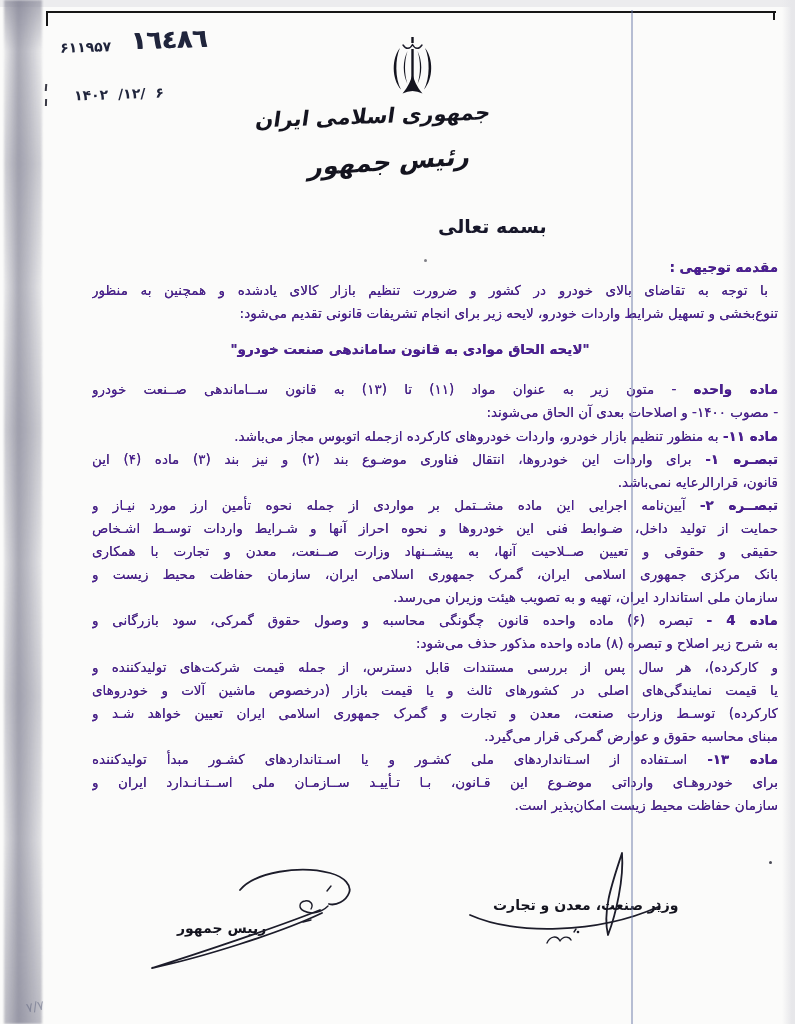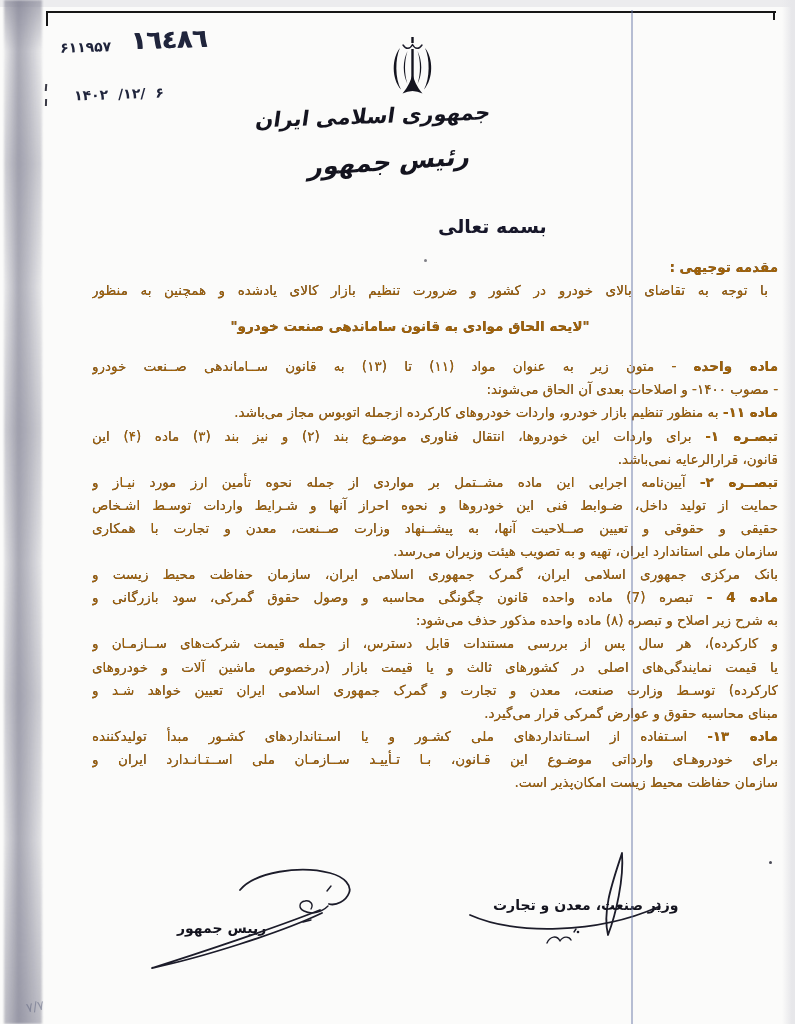--- a/index.html
+++ b/index.html
@@ -49,7 +49,7 @@
   .bismillah{position:absolute;left:438px;top:215px;font-size:19px;font-weight:bold;direction:rtl;color:#17172a;}
 
   
-  .doc-body{position:absolute;left:92px;right:17px;top:256px;direction:rtl;font-size:13.5px;color:#a16207;z-index:2;}
+  .doc-body{position:absolute;left:92px;right:17px;top:256px;direction:rtl;font-size:13.5px;color:#4c1d95;z-index:2;}
   .line{line-height:23.1px;height:23.1px;overflow:hidden;text-align:justify;text-align-last:justify;
     text-shadow:0 0 .4px rgba(24,24,48,.85);}
   .line.r{text-align-last:right;}

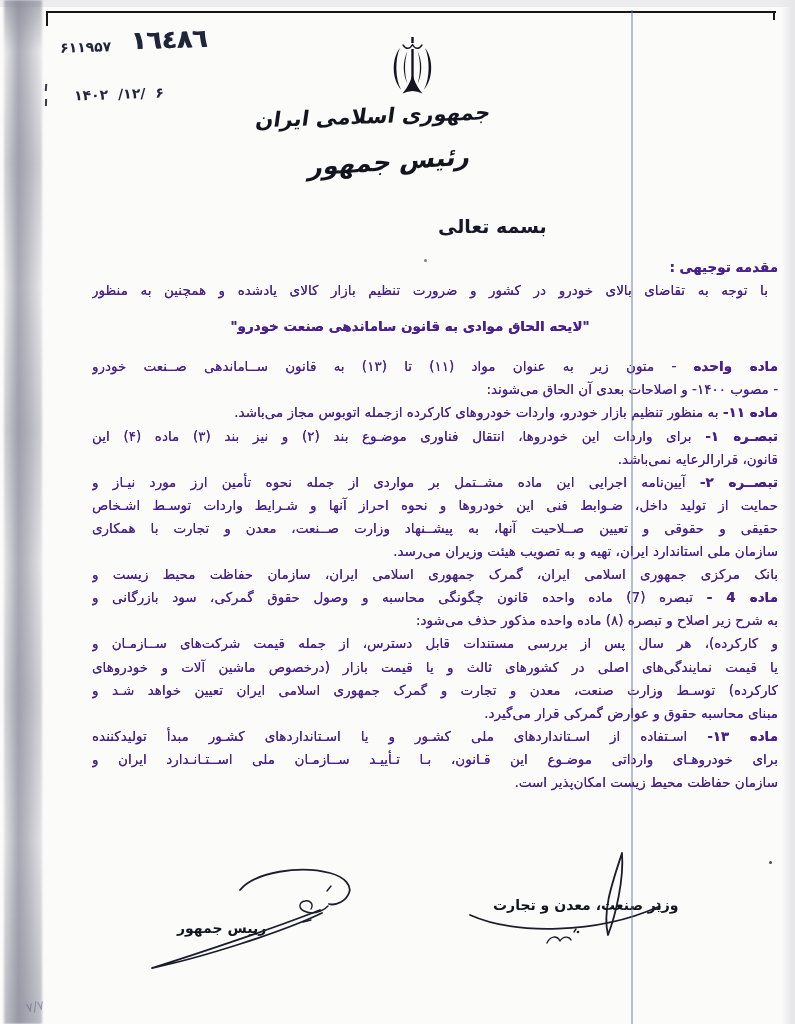--- a/index.html
+++ b/index.html
@@ -106,6 +106,7 @@
 
     <div class="line ji"><span class="lead"></span><span>با توجه به تقاضای بالای خودرو در کشور و ضرورت تنظیم بازار کالای یادشده و همچنین به منظور</span></div>
 
+    <div class="line r"><span class="lead"></span><span>تنوع‌بخشی و تسهیل شرایط واردات خودرو، لایحه زیر برای انجام تشریفات قانونی تقدیم می‌شود:</span></div>
 
     <div class="line t"><span class="lead"></span><span>"لایحه الحاق موادی به قانون ساماندهی صنعت خودرو"</span></div>
 

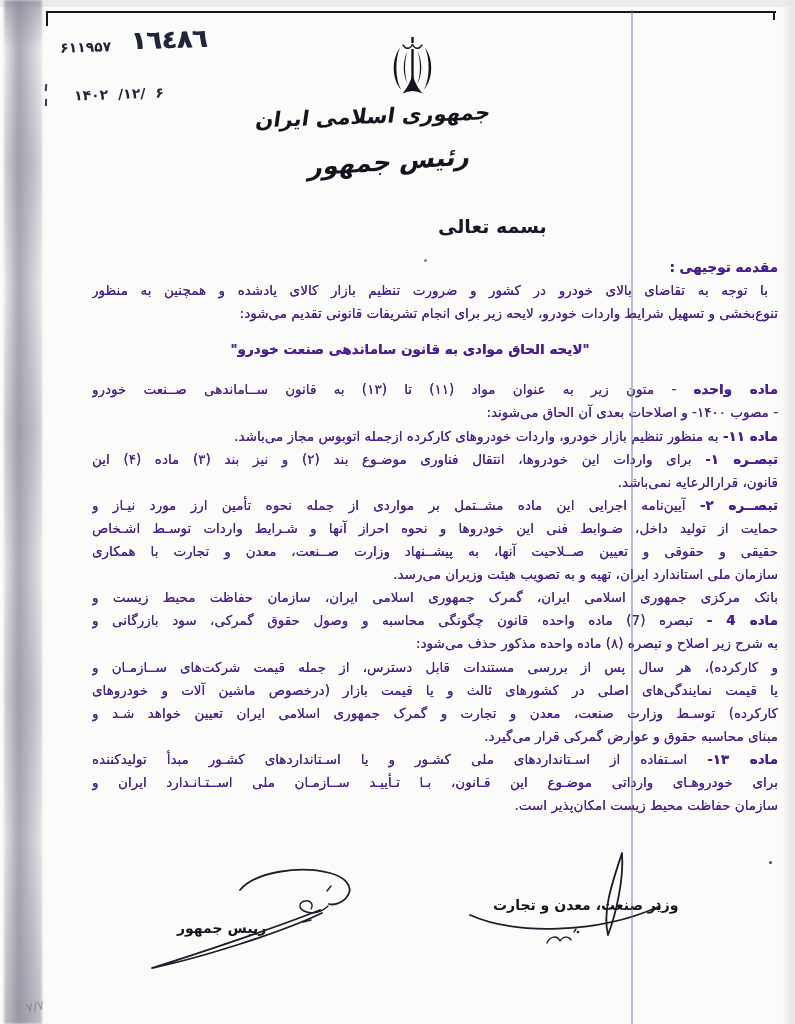--- a/index.html
+++ b/index.html
@@ -126,9 +126,9 @@
 
     <div class="line j"><span class="lead"></span><span>حقیقی و حقوقی و تعیین صــلاحیت آنها، به پیشــنهاد وزارت صــنعت، معدن و تجارت با همکاری</span></div>
 
+    <div class="line j"><span class="lead"></span><span>بانک مرکزی جمهوری اسلامی ایران، گمرک جمهوری اسلامی ایران، سازمان حفاظت محیط زیست و</span></div>
+
     <div class="line r"><span class="lead"></span><span>سازمان ملی استاندارد ایران، تهیه و به تصویب هیئت وزیران می‌رسد.</span></div>
-
-    <div class="line j"><span class="lead"></span><span>بانک مرکزی جمهوری اسلامی ایران، گمرک جمهوری اسلامی ایران، سازمان حفاظت محیط زیست و</span></div>
 
     <div class="line j"><span class="lead">ماده 4 -</span><span> تبصره (7) ماده واحده قانون چگونگی محاسبه و وصول حقوق گمرکی، سود بازرگانی و</span></div>
 

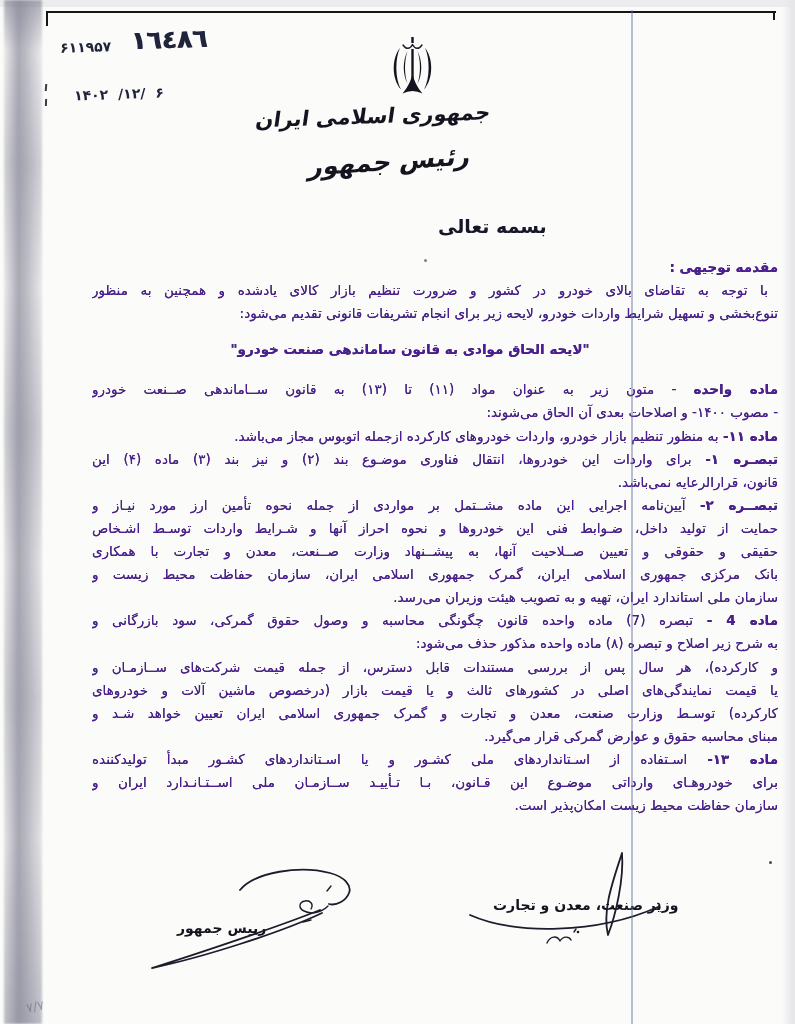--- a/index.html
+++ b/index.html
@@ -130,7 +130,7 @@
 
     <div class="line r"><span class="lead"></span><span>سازمان ملی استاندارد ایران، تهیه و به تصویب هیئت وزیران می‌رسد.</span></div>
 
-    <div class="line j"><span class="lead">ماده 4 -</span><span> تبصره (7) ماده واحده قانون چگونگی محاسبه و وصول حقوق گمرکی، سود بازرگانی و</span></div>
+    <div class="line j"><span class="lead">ماده 4 -</span><span> تبصره (۶) ماده واحده قانون چگونگی محاسبه و وصول حقوق گمرکی، سود بازرگانی و</span></div>
 
 
     <div class="line r"><span class="lead"></span><span>به شرح زیر اصلاح و تبصره (۸) ماده واحده مذکور حذف می‌شود:</span></div>

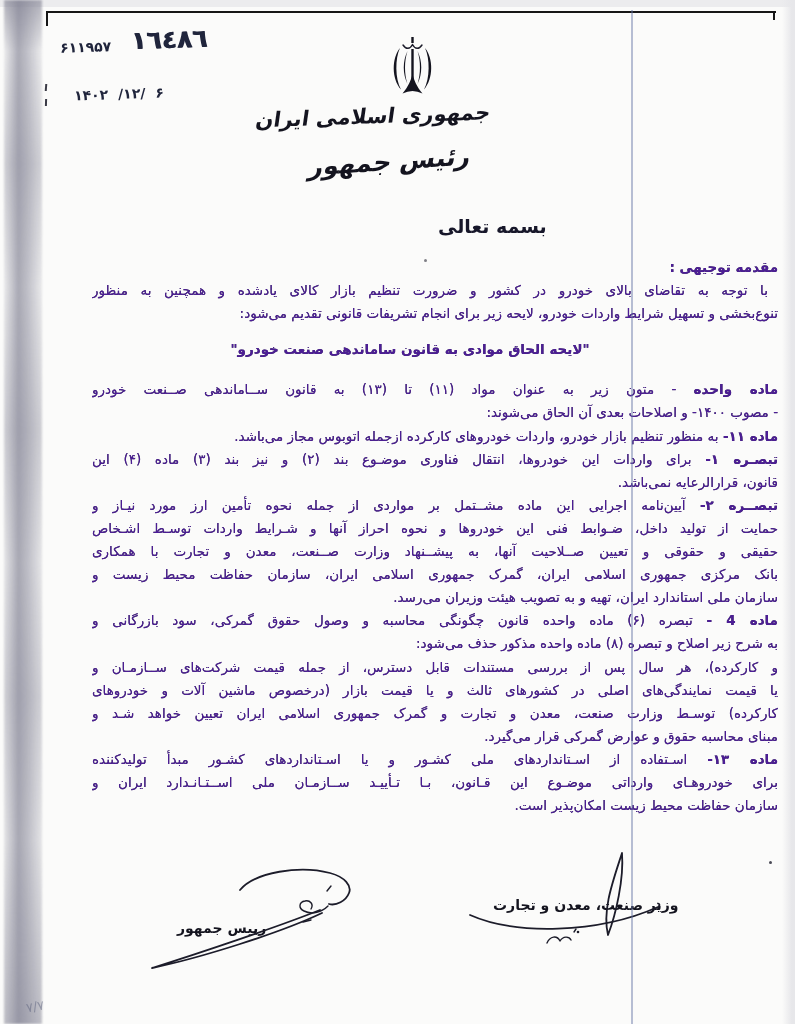--- a/index.html
+++ b/index.html
@@ -136,7 +136,7 @@
     <div class="line r"><span class="lead"></span><span>به شرح زیر اصلاح و تبصره (۸) ماده واحده مذکور حذف می‌شود:</span></div>
 
 
-    <div class="line j"><span class="lead"></span><span>و کارکرده)، هر سال پس از بررسی مستندات قابل دسترس، از جمله قیمت شرکت‌های ســازمـان و</span></div>
+    <div class="line j"><span class="lead"></span><span>و کارکرده)، هر سال پس از بررسی مستندات قابل دسترس، از جمله قیمت شرکت‌های تولیدکننده و</span></div>
 
     <div class="line j"><span class="lead"></span><span>یا قیمت نمایندگی‌های اصلی در کشورهای ثالث و یا قیمت بازار (درخصوص ماشین آلات و خودروهای</span></div>
 

